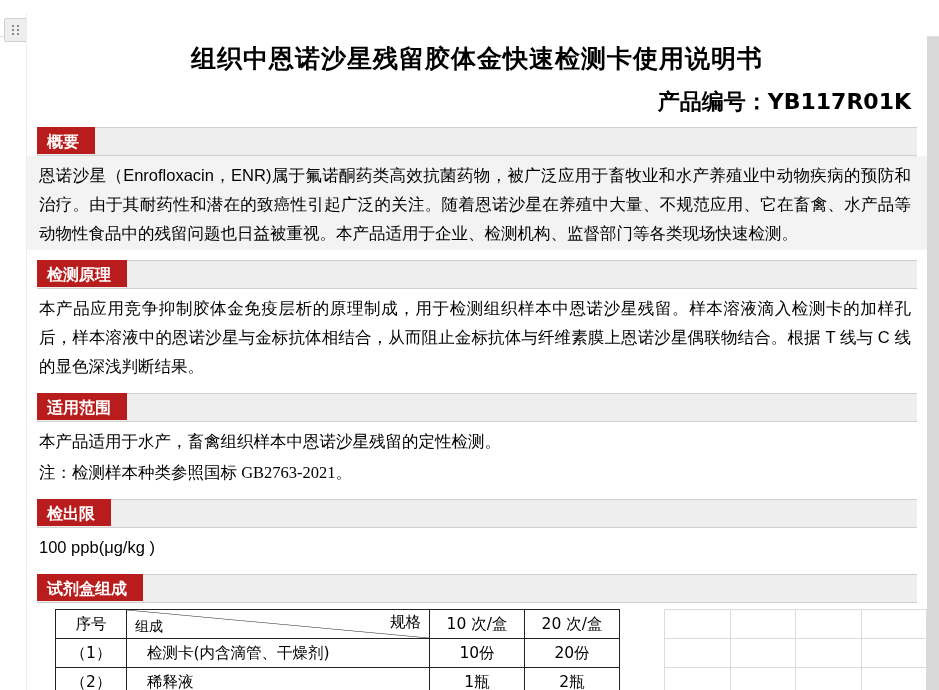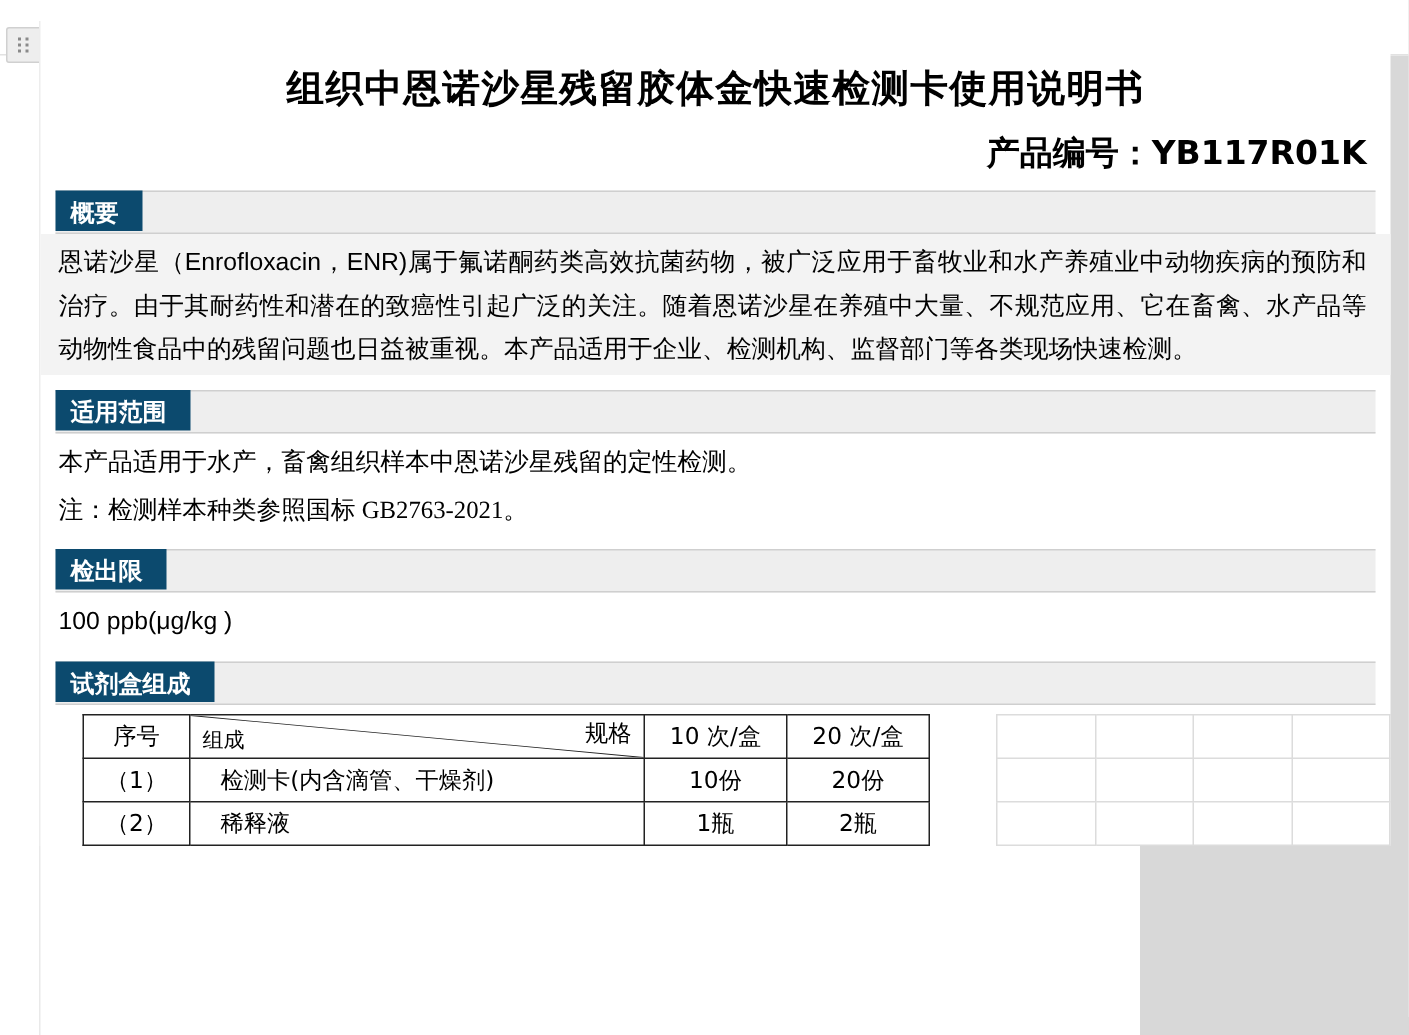--- a/index.html
+++ b/index.html
@@ -86,7 +86,7 @@
   }
   .sec-head {
     display: inline-block;
-    background: #0c4a6e;
+    background: #b91c1c;
     color: #ffffff;
     font-size: 16px;
     font-weight: bold;

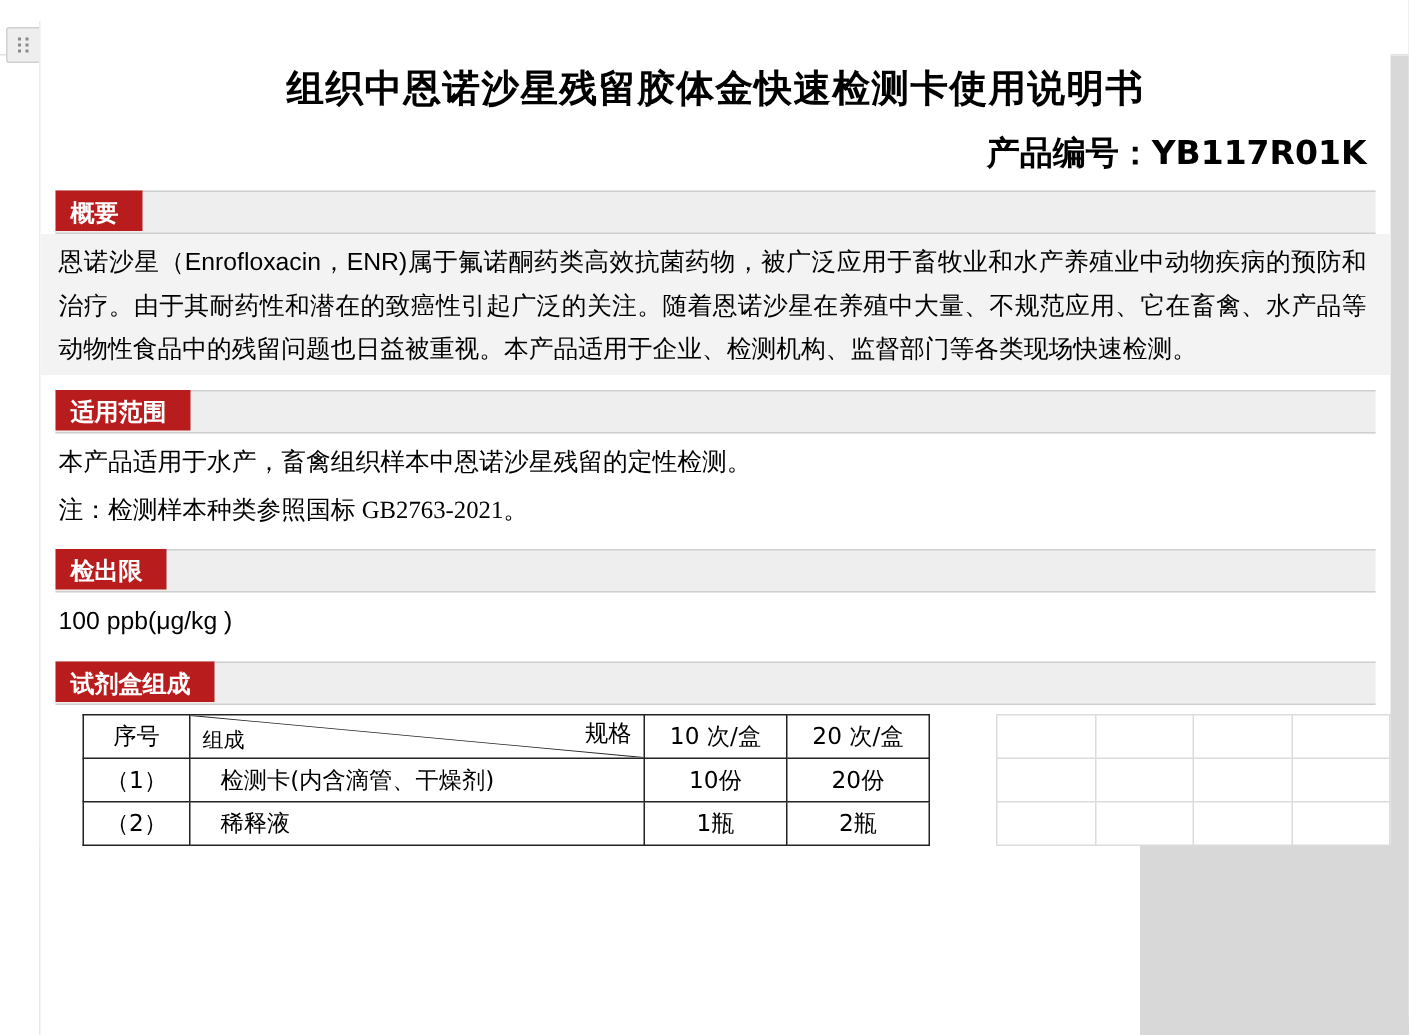--- a/index.html
+++ b/index.html
@@ -229,6 +229,12 @@
       <div class="sec-body shaded">恩诺沙星（Enrofloxacin，ENR)属于氟诺酮药类高效抗菌药物，被广泛应用于畜牧业和水产养殖业中动物疾病的预防和治疗。由于其耐药性和潜在的致癌性引起广泛的关注。随着恩诺沙星在养殖中大量、不规范应用、它在畜禽、水产品等动物性食品中的残留问题也日益被重视。本产品适用于企业、检测机构、监督部门等各类现场快速检测。</div>
     </div>
 
+    <div class="section">
+      <div class="sec-head-wrap">
+        <span class="sec-head">检测原理</span>
+      </div>
+      <div class="sec-body">本产品应用竞争抑制胶体金免疫层析的原理制成，用于检测组织样本中恩诺沙星残留。样本溶液滴入检测卡的加样孔后，样本溶液中的恩诺沙星与金标抗体相结合，从而阻止金标抗体与纤维素膜上恩诺沙星偶联物结合。根据 T 线与 C 线的显色深浅判断结果。</div>
+    </div>
 
     <div class="section">
       <div class="sec-head-wrap">

